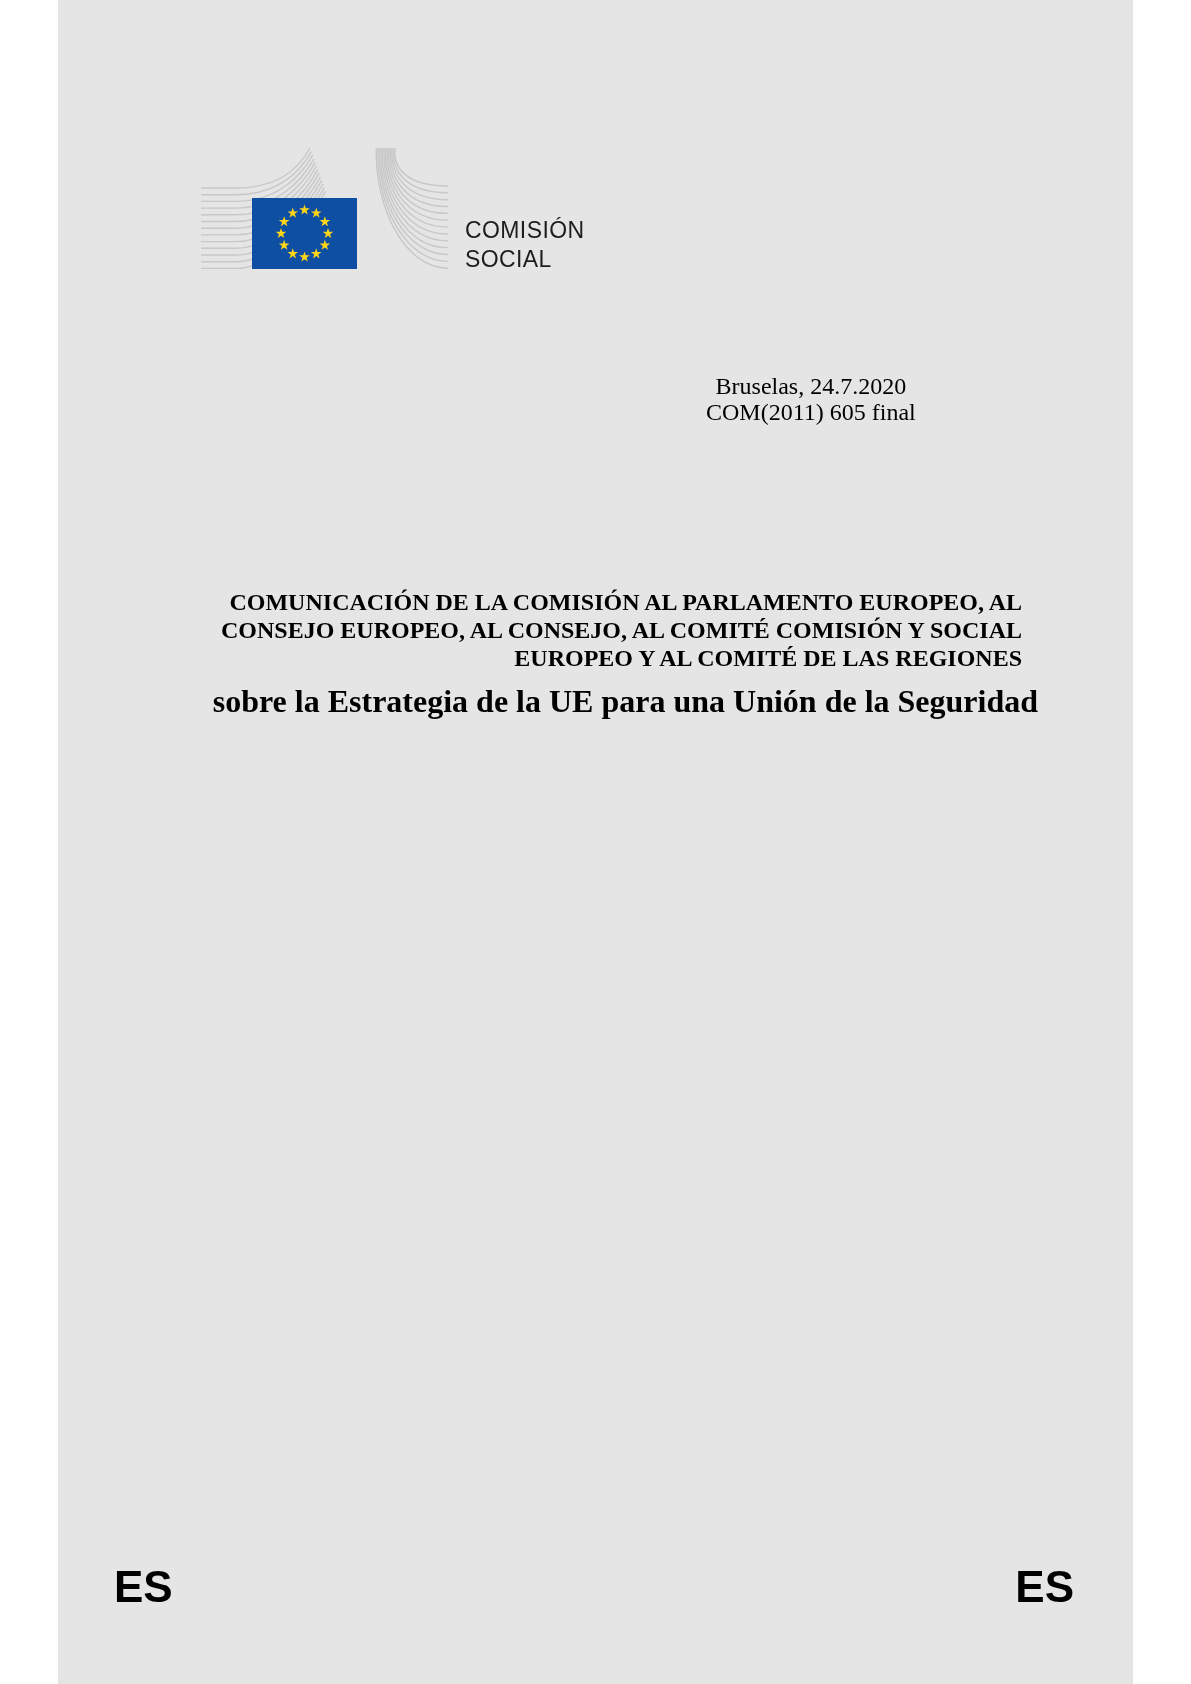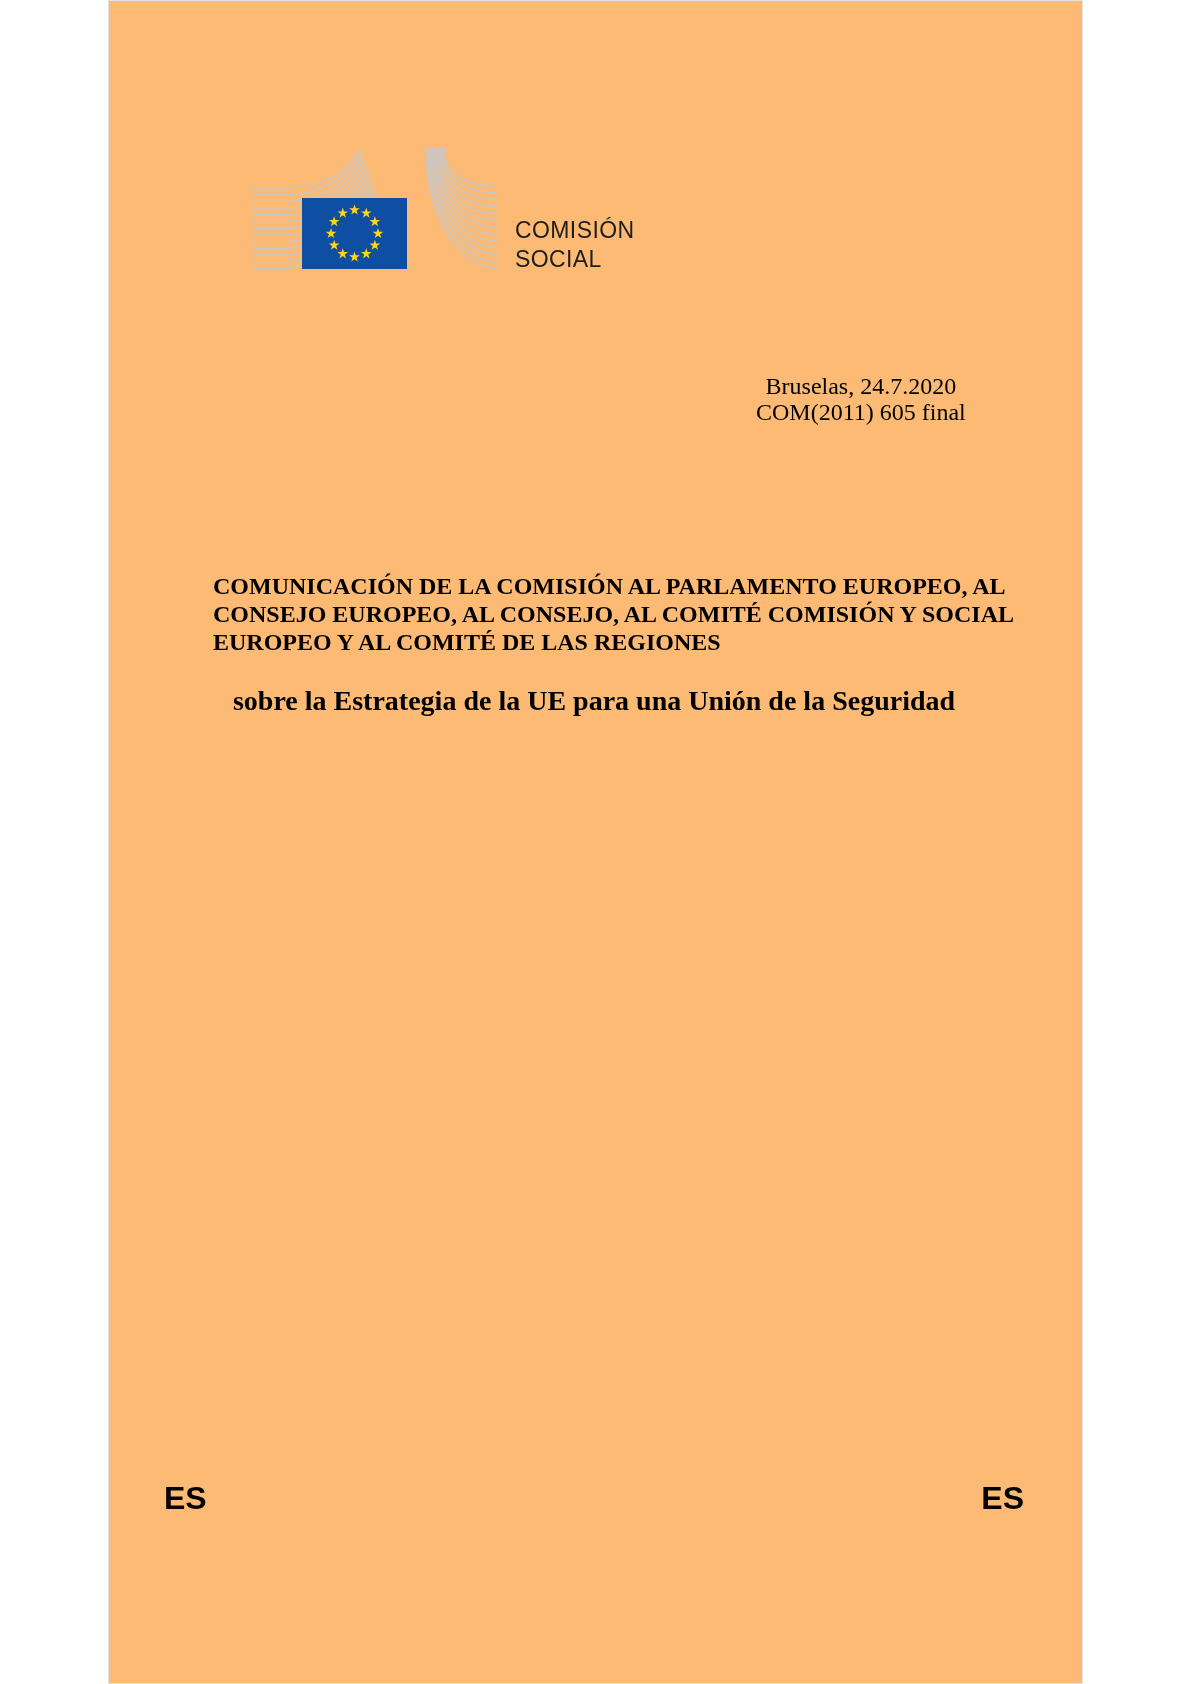--- a/index.html
+++ b/index.html
@@ -6,9 +6,9 @@
   html,body { margin:0; padding:0; background:#ffffff; }
   .page {
     position:relative;
-    width:975px; height:1684px;
+    width:1075px; height:1684px;
     margin:0 auto;
-    background:#fdba74;
+    background:#e5e5e5;
     box-shadow: inset 0 0 0 1px #e3e3e3;
     overflow:hidden;
     font-family:"Liberation Serif", serif;

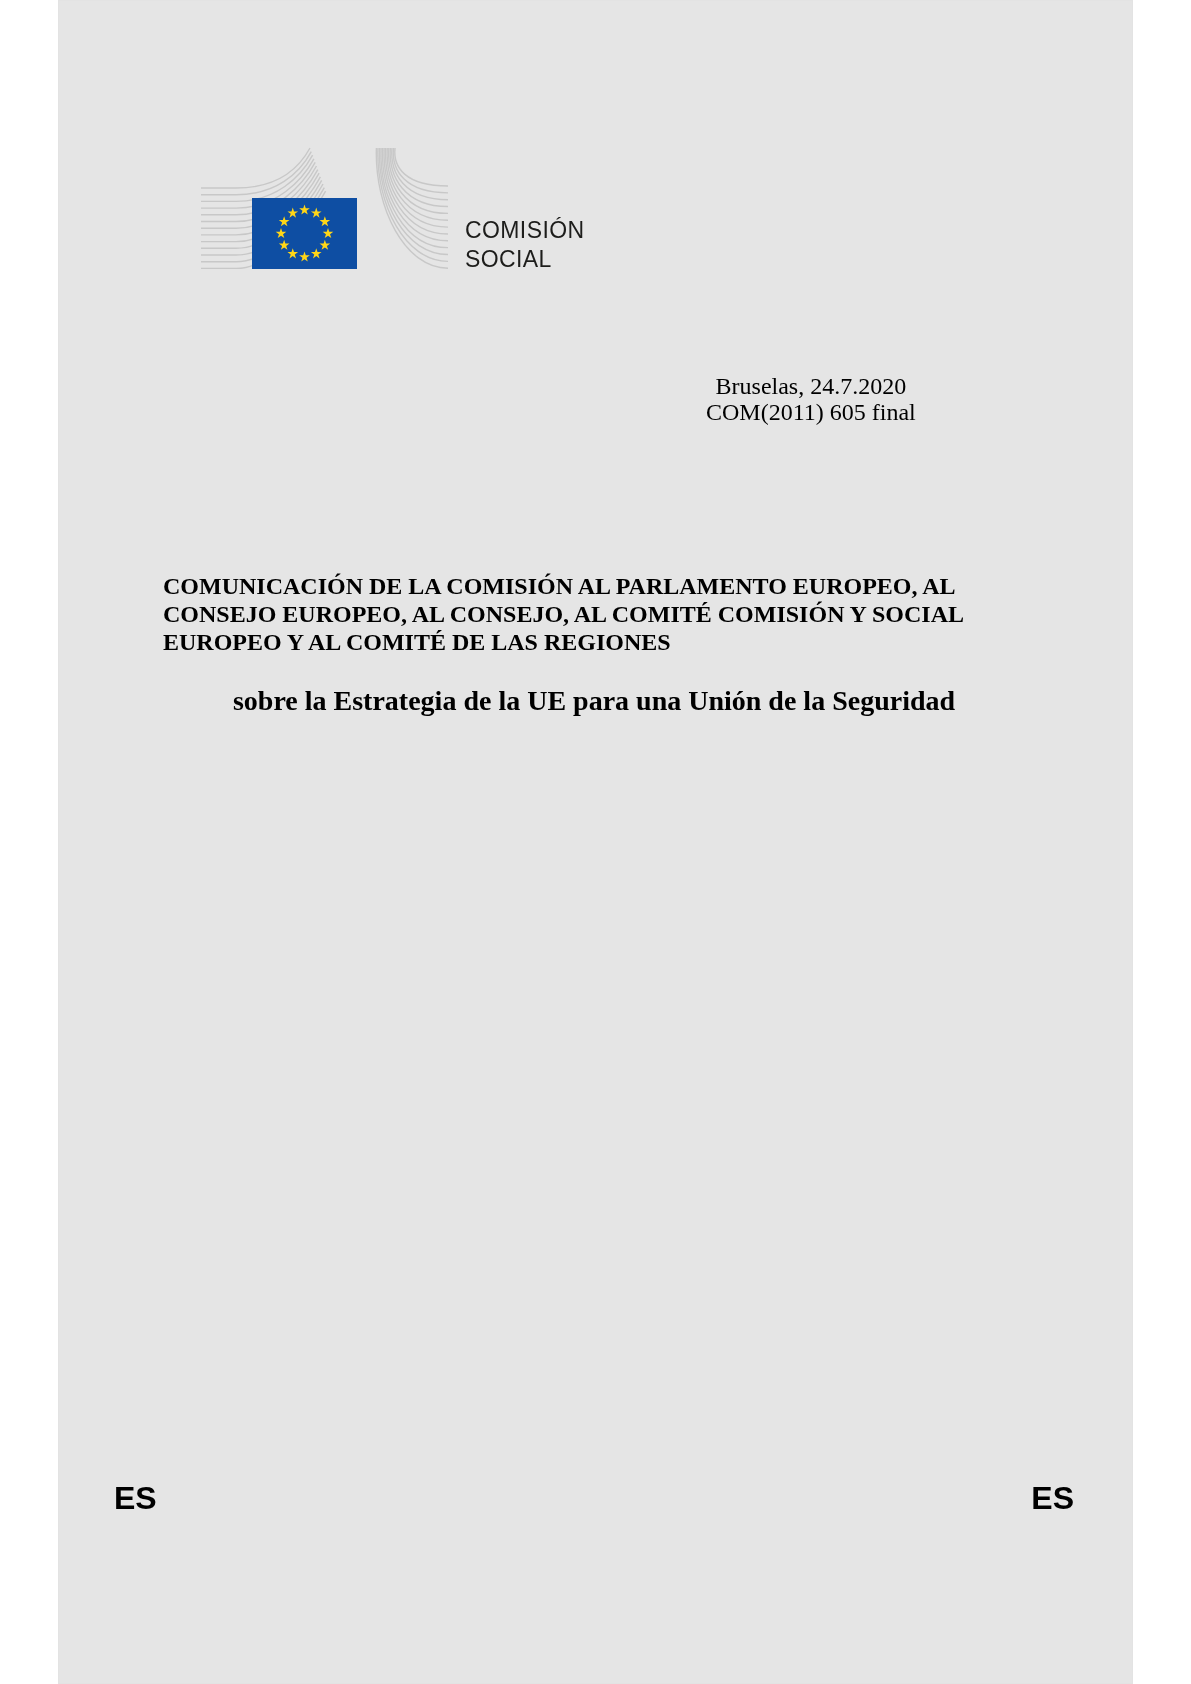--- a/index.html
+++ b/index.html
@@ -32,8 +32,8 @@
   }
   .title {
     position:absolute; left:105px; right:95px; top:572px;
-    margin:0;
-    text-align:left;
+    margin:16px;
+    text-align:right;
     font-size:24px; line-height:28px;
     font-weight:bold;
   }

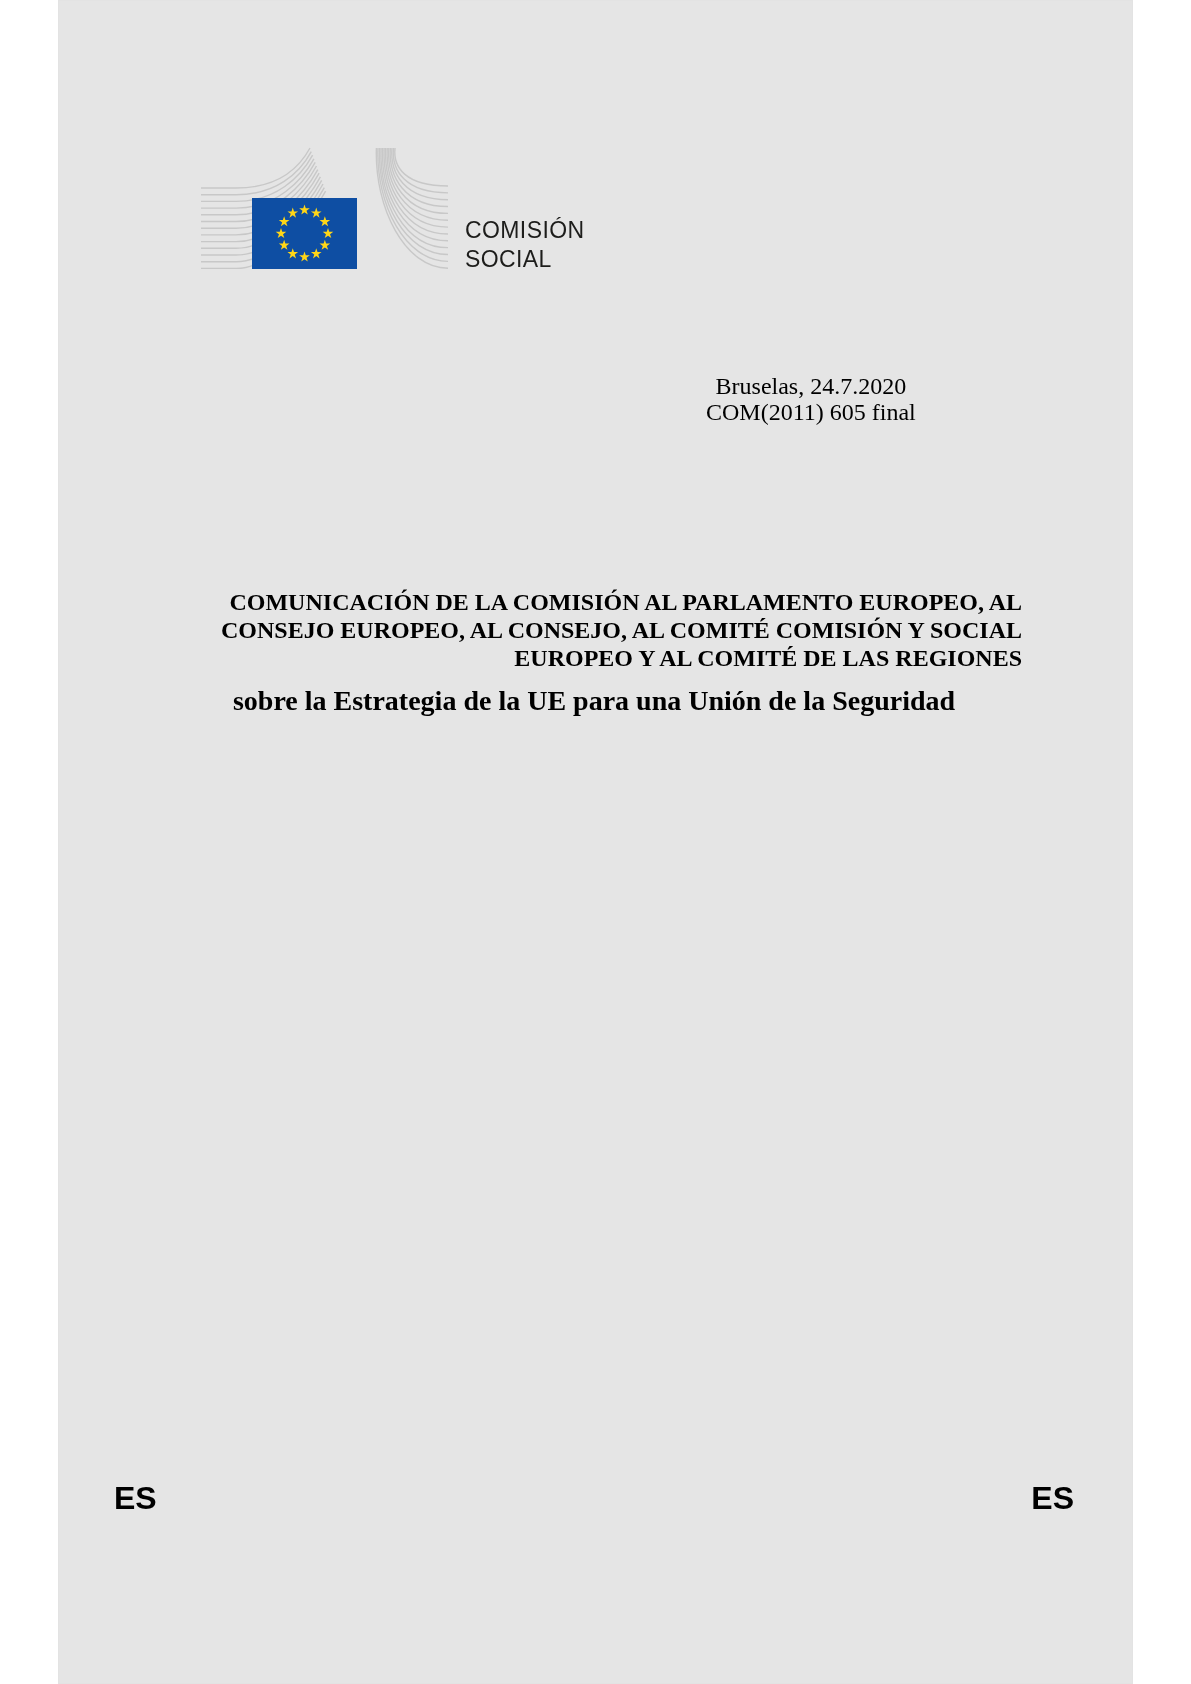--- a/index.html
+++ b/index.html
@@ -40,8 +40,8 @@
   .tline { display:block; white-space:nowrap; }
   .subtitle {
     position:absolute; left:92px; right:95px; top:687px;
-    text-align:center;
-    font-size:28px; line-height:28px;
+    text-align:right;
+    font-size:32px; line-height:28px;
     font-weight:bold;
     white-space:nowrap;
   }

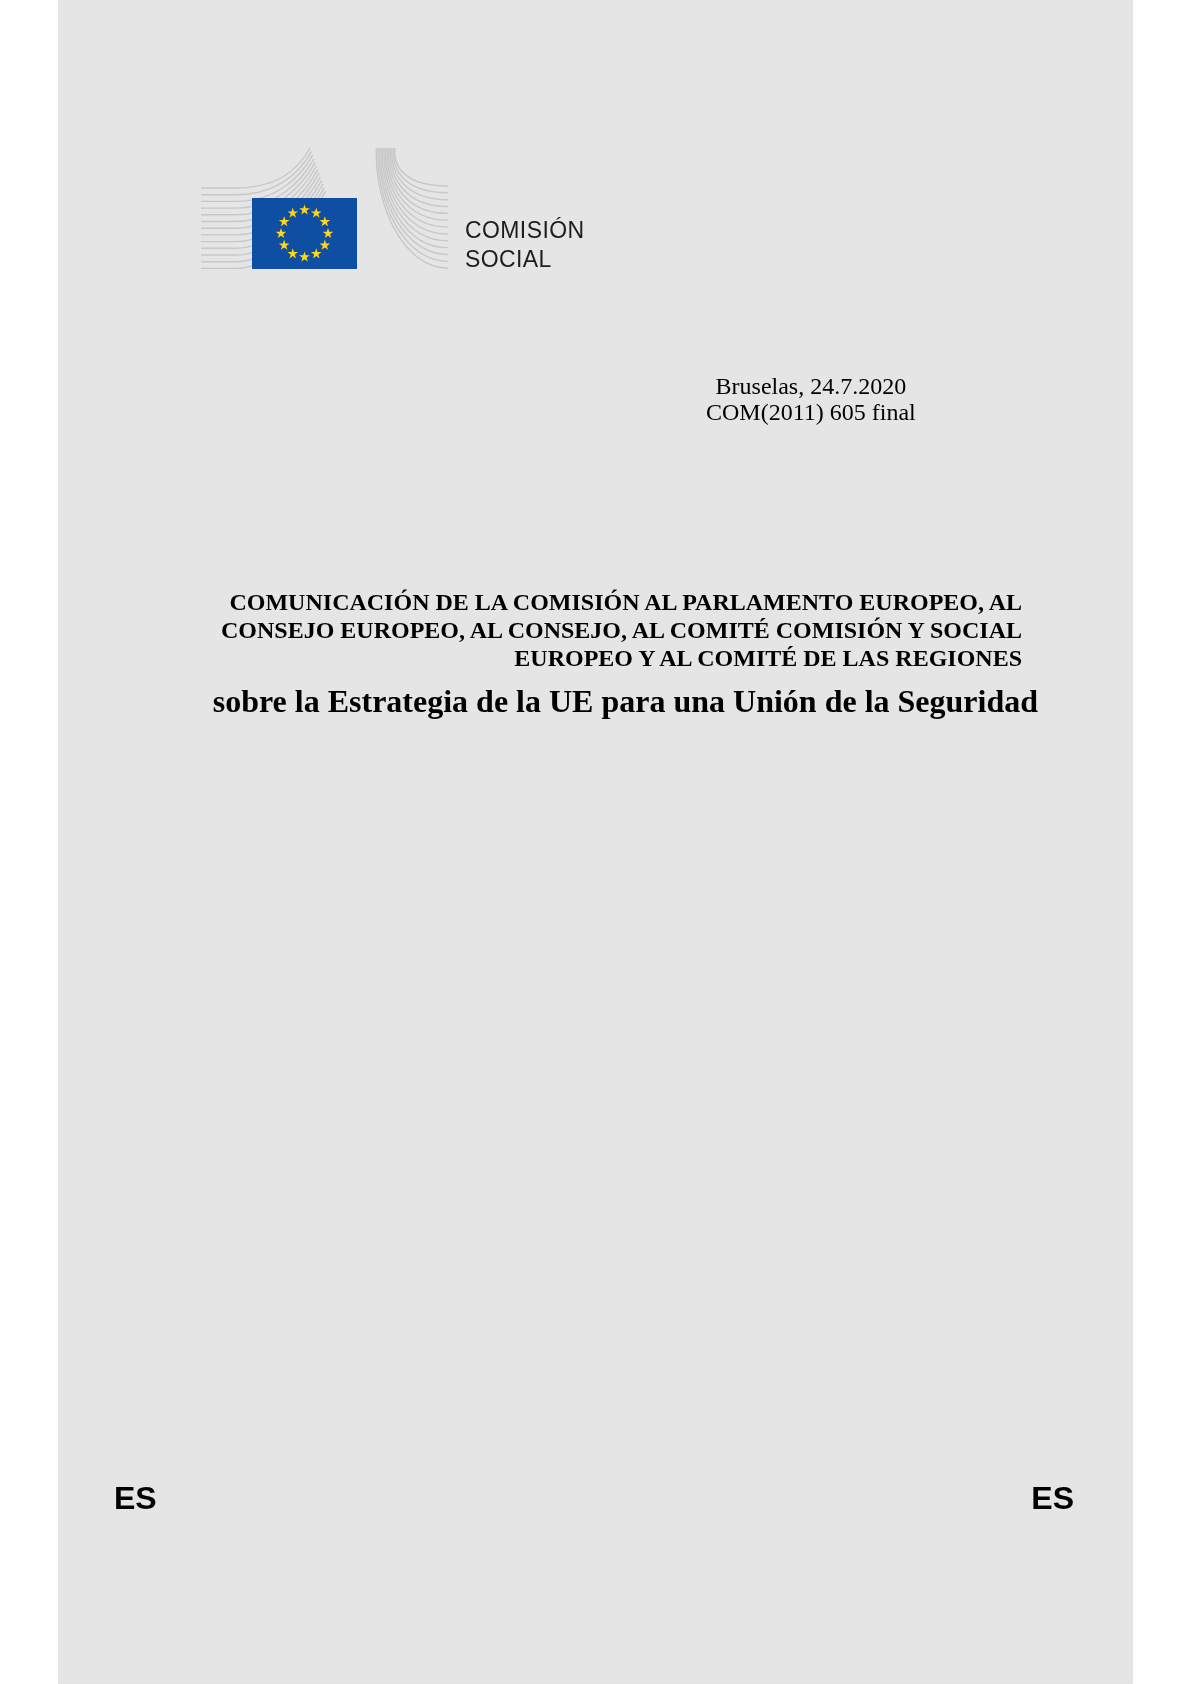--- a/index.html
+++ b/index.html
@@ -46,10 +46,10 @@
     white-space:nowrap;
   }
   .lang {
-    position:absolute; top:1476px;
+    position:absolute; top:1565px;
     font-family:"Liberation Sans", sans-serif;
     font-weight:bold;
-    font-size:32px; line-height:44px;
+    font-size:44px; line-height:44px;
     color:#000000;
   }
   .lang-left  { left:56px; }

